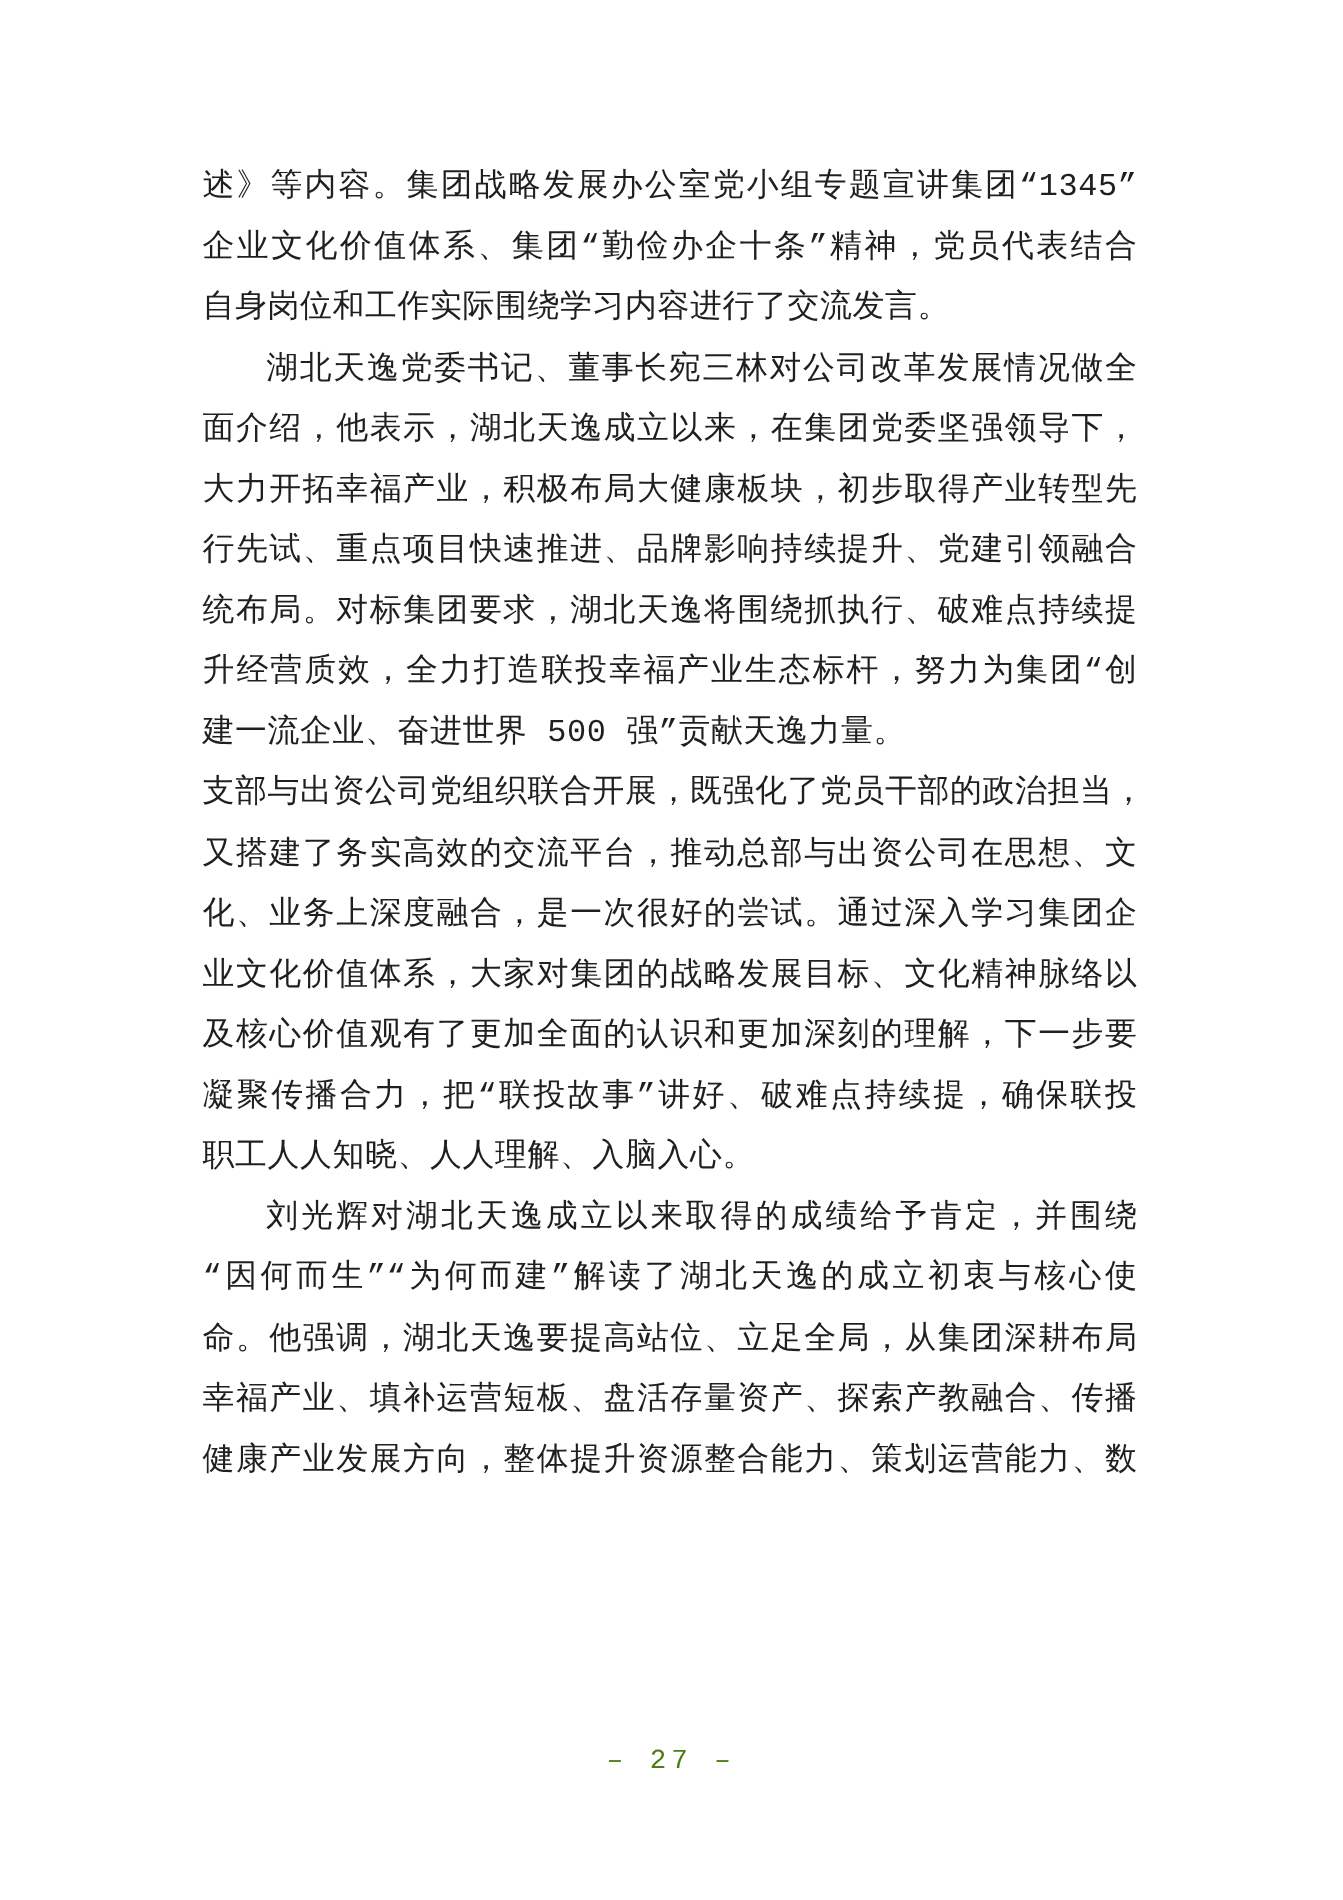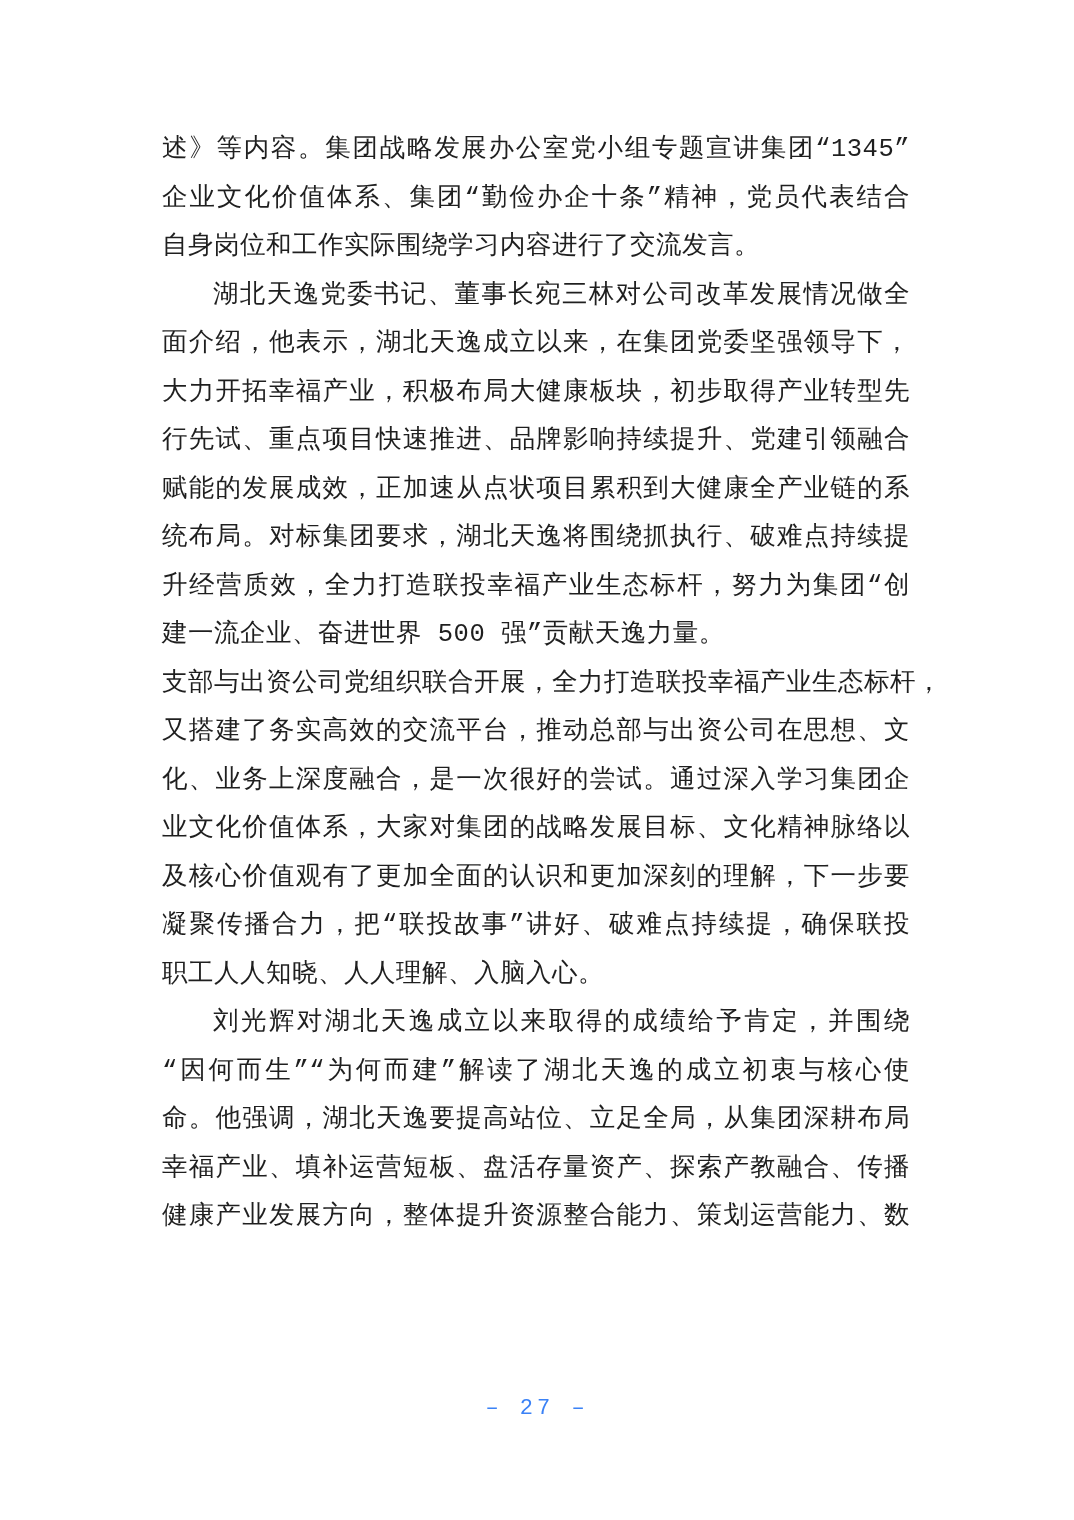--- a/index.html
+++ b/index.html
@@ -63,7 +63,6 @@
       <div class="line">面介绍，他表示，湖北天逸成立以来，在集团党委坚强领导下，</div>
       <div class="line">大力开拓幸福产业，积极布局大健康板块，初步取得产业转型先</div>
       <div class="line">行先试、重点项目快速推进、品牌影响持续提升、党建引领融合</div>
-      <div class="line">赋能的发展成效，正加速从点状项目累积到大健康全产业链的系</div>
       <div class="line">统布局。对标集团要求，湖北天逸将围绕抓执行、破难点持续提</div>
       <div class="line">升经营质效，全力打造联投幸福产业生态标杆，努力为集团“创</div>
       <div class="line short">建一流企业、奋进世界 500 强”贡献天逸力量。</div>

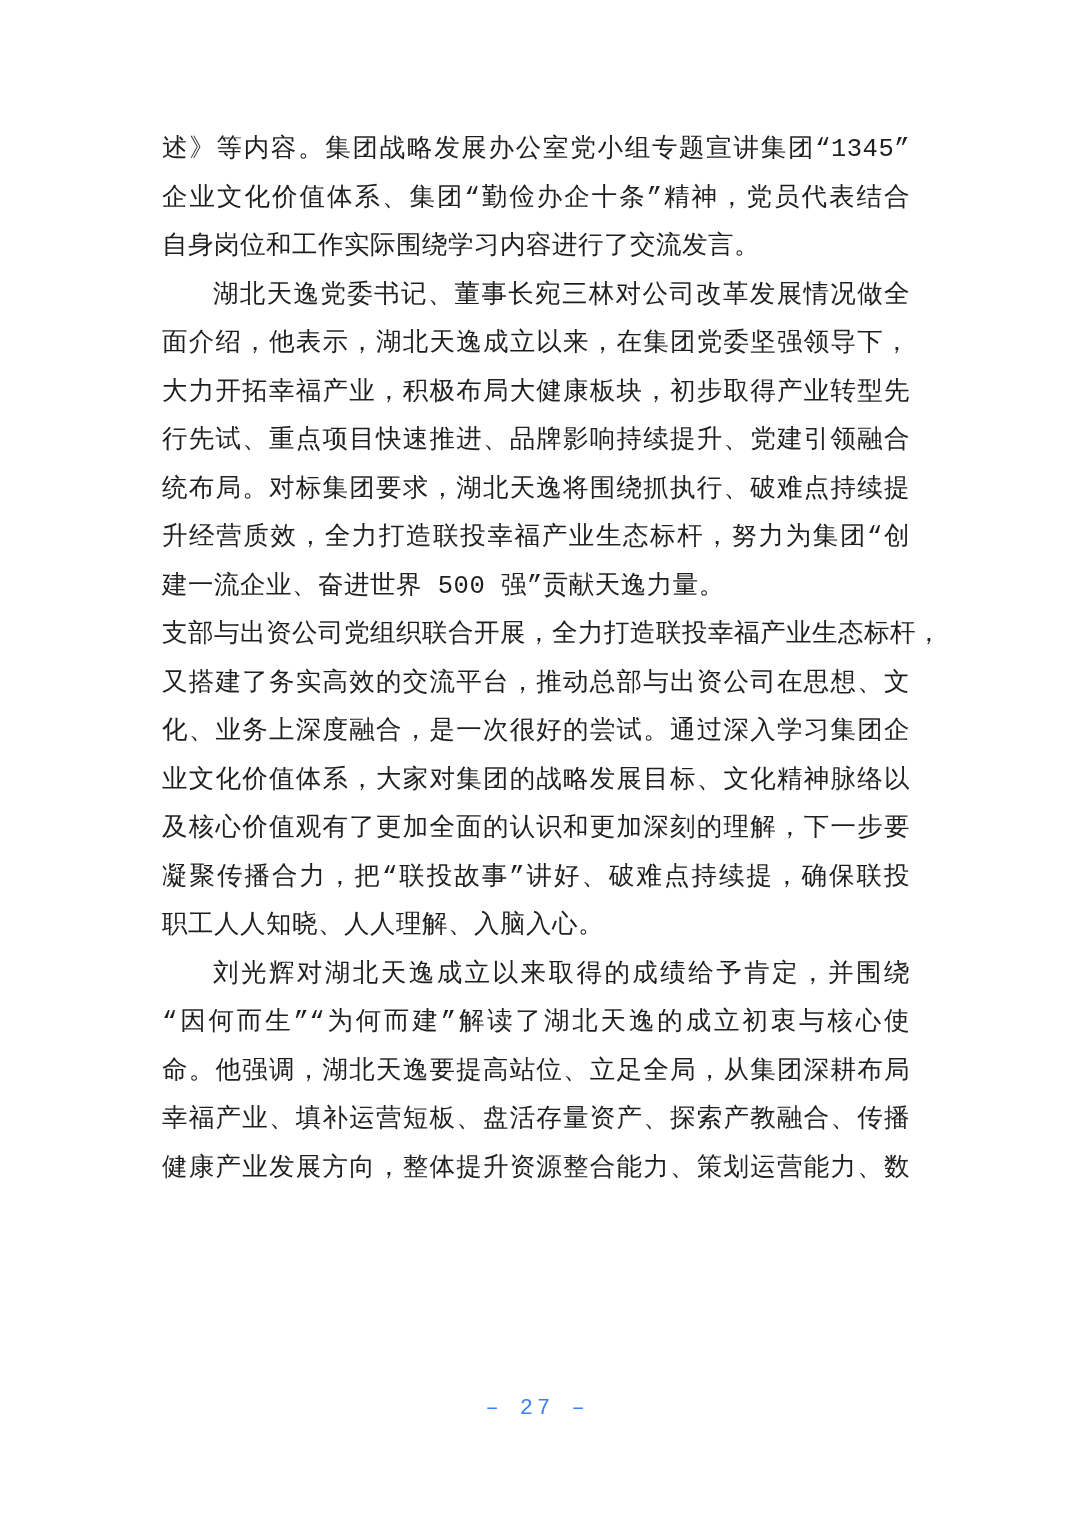--- a/index.html
+++ b/index.html
@@ -66,7 +66,7 @@
       <div class="line">统布局。对标集团要求，湖北天逸将围绕抓执行、破难点持续提</div>
       <div class="line">升经营质效，全力打造联投幸福产业生态标杆，努力为集团“创</div>
       <div class="line short">建一流企业、奋进世界 500 强”贡献天逸力量。</div>
-      <div class="line">支部与出资公司党组织联合开展，全力打造联投幸福产业生态标杆，</div>
+      <div class="line">支部与出资公司党组织联合开展，既强化了党员干部的政治担当，</div>
       <div class="line">又搭建了务实高效的交流平台，推动总部与出资公司在思想、文</div>
       <div class="line">化、业务上深度融合，是一次很好的尝试。通过深入学习集团企</div>
       <div class="line">业文化价值体系，大家对集团的战略发展目标、文化精神脉络以</div>

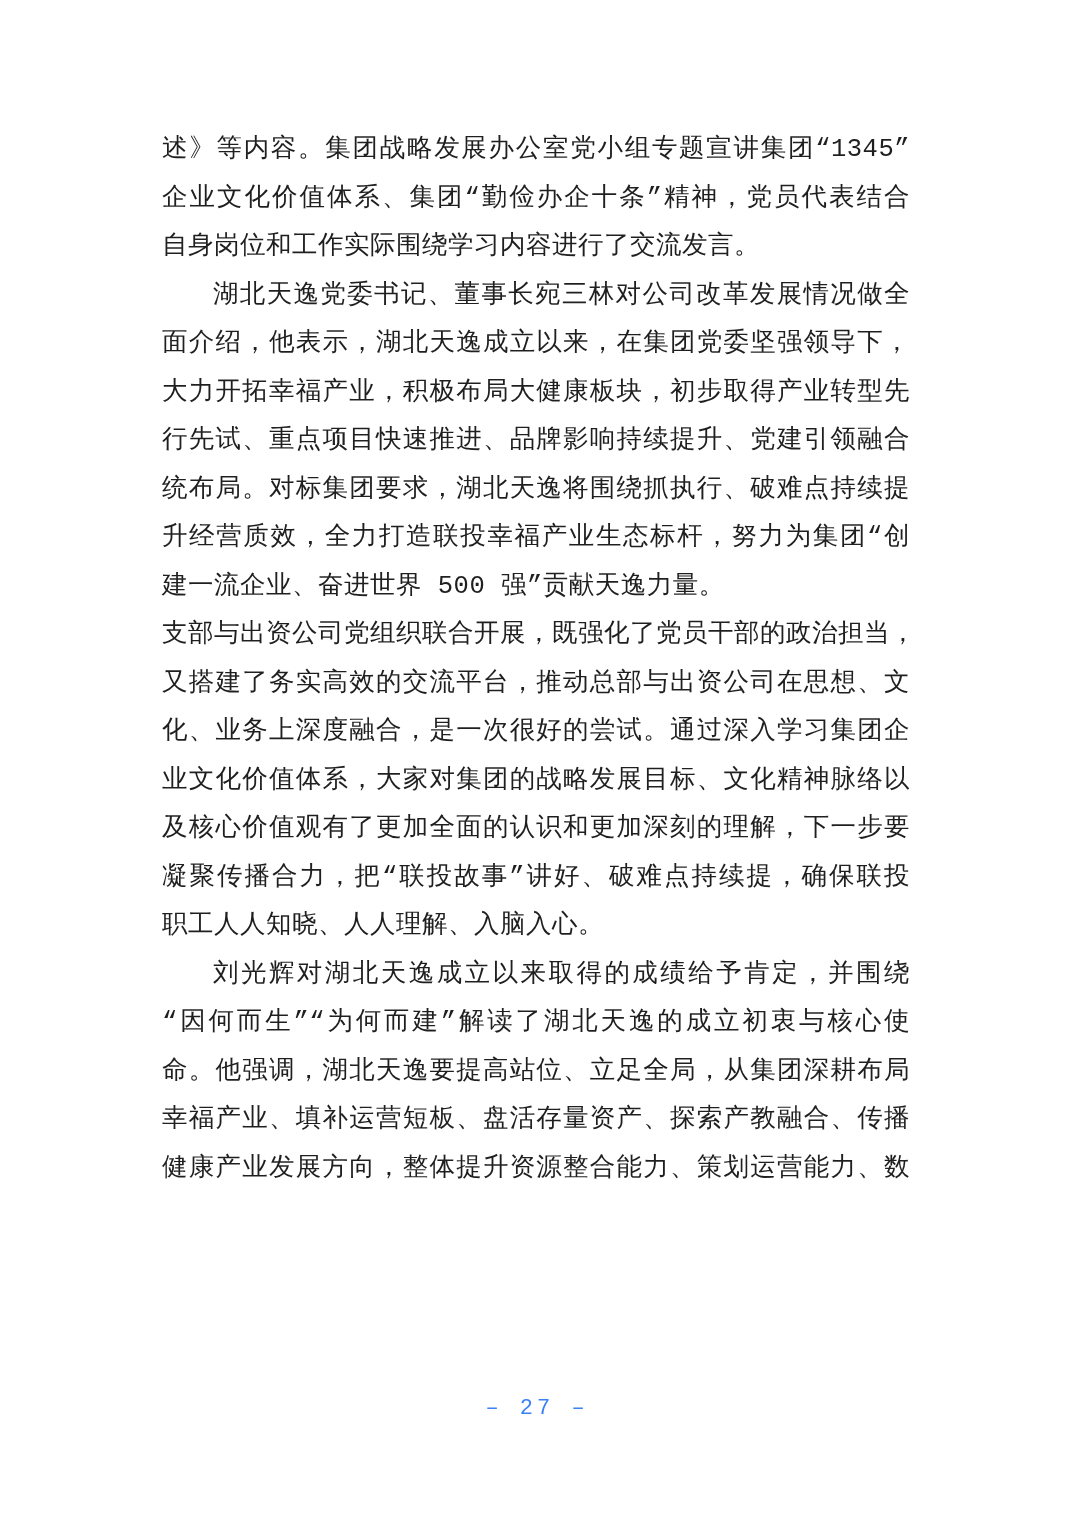--- a/index.html
+++ b/index.html
@@ -48,7 +48,7 @@
     text-align: center;
     font-size: 22px;
     letter-spacing: 4px;
-    color: #3b82f6;
+    color: #4d7c0f;
   }
 </style>
 </head>

